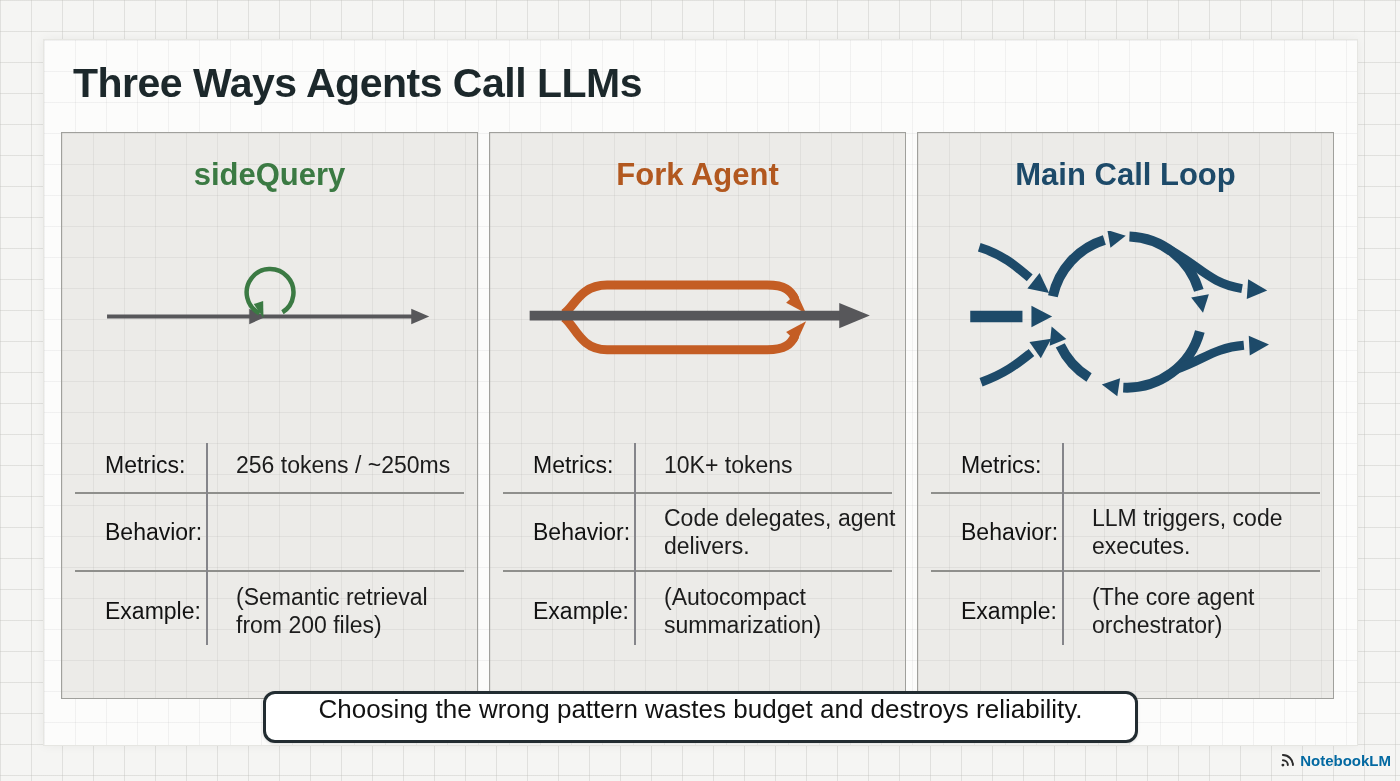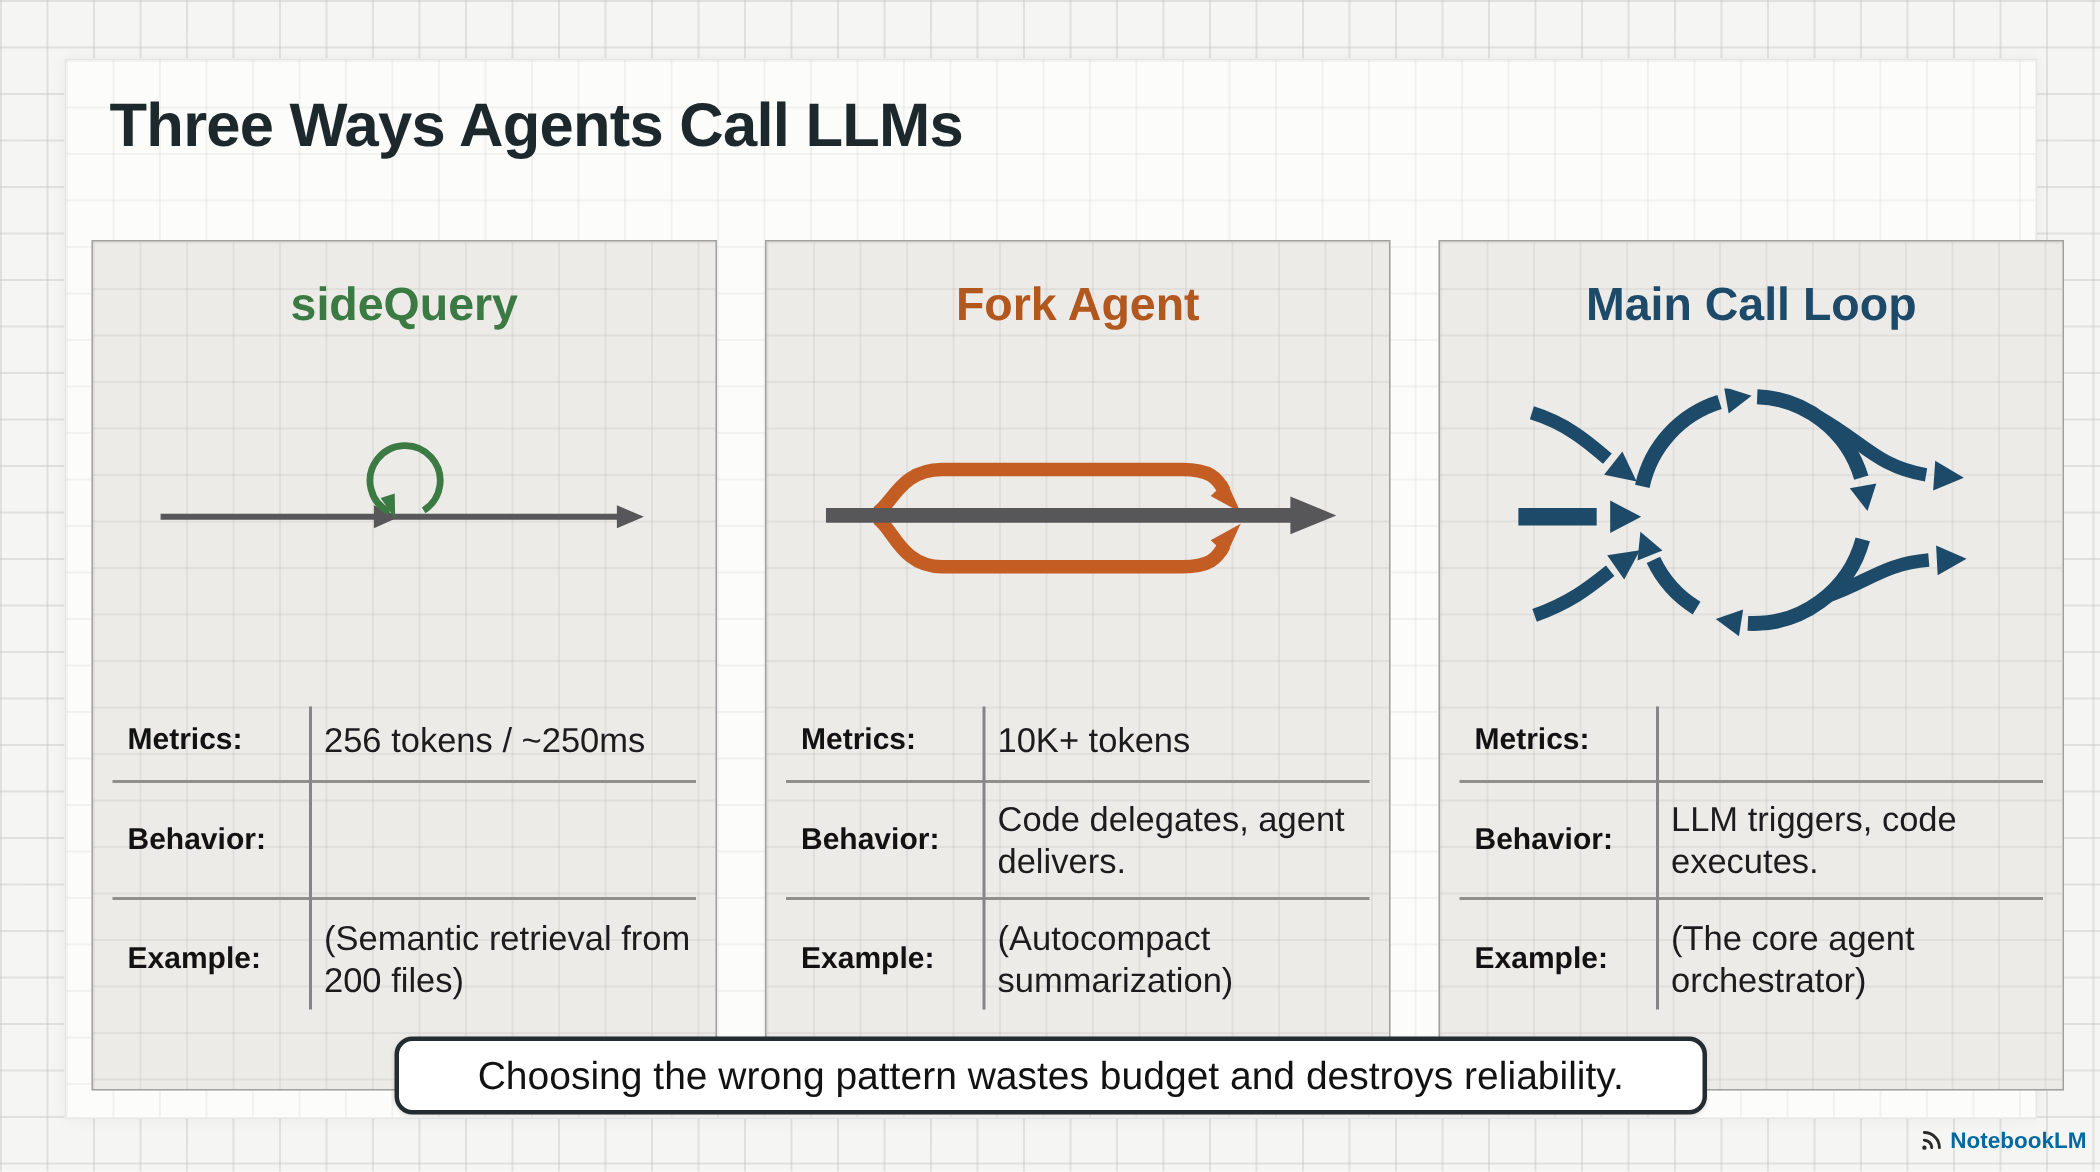--- a/index.html
+++ b/index.html
@@ -26,7 +26,7 @@
     position:absolute;left:29px;top:20px;
     font-size:41px;font-weight:700;letter-spacing:-0.5px;color:#1c282b;
   }
-  .cards-row{position:absolute;left:17px;top:120px;display:flex;gap:32px;}
+  .cards-row{position:absolute;left:17px;top:92px;display:flex;gap:11px;}
   .card{
     width:417px;height:567px;box-sizing:border-box;
     background-color:#ecebe8;

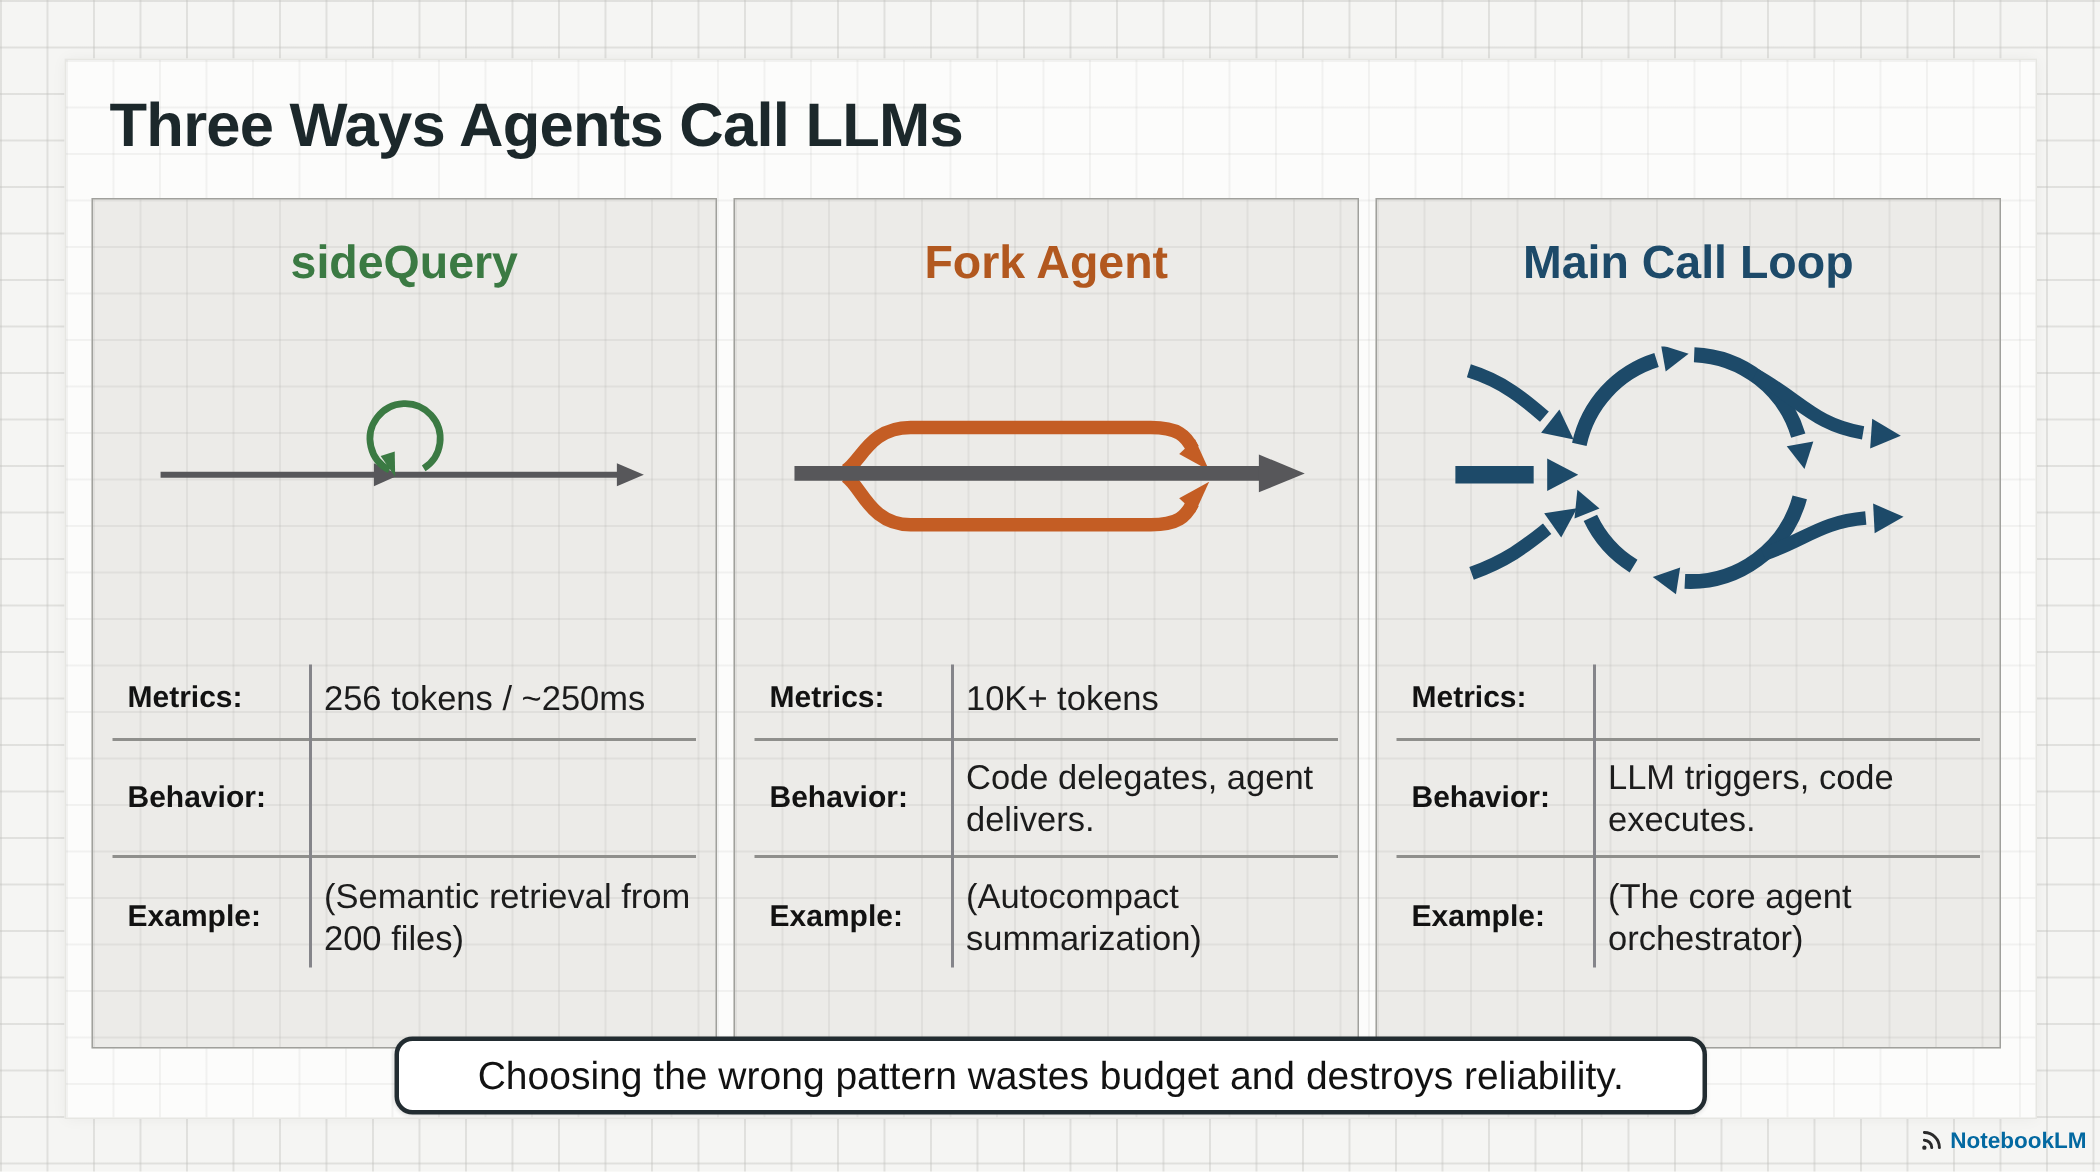--- a/index.html
+++ b/index.html
@@ -45,7 +45,7 @@
   .t-row.r1{min-height:54px;}
   .t-row.r2{min-height:76px;}
   .t-row.r3{min-height:78px;}
-  .t-label{width:121px;padding-left:23px;font-weight:700;font-size:20px;color:#121212;}
+  .t-label{width:121px;padding-left:23px;font-weight:400;font-size:23px;color:#121212;margin-left:20px;}
   .t-value{flex:1;padding-left:10px;padding-right:6px;font-size:23px;line-height:1.22;color:#1c1c1c;}
   .hdiv{height:2px;background:#8f8f8c;margin:0 13px;}
   .callout{

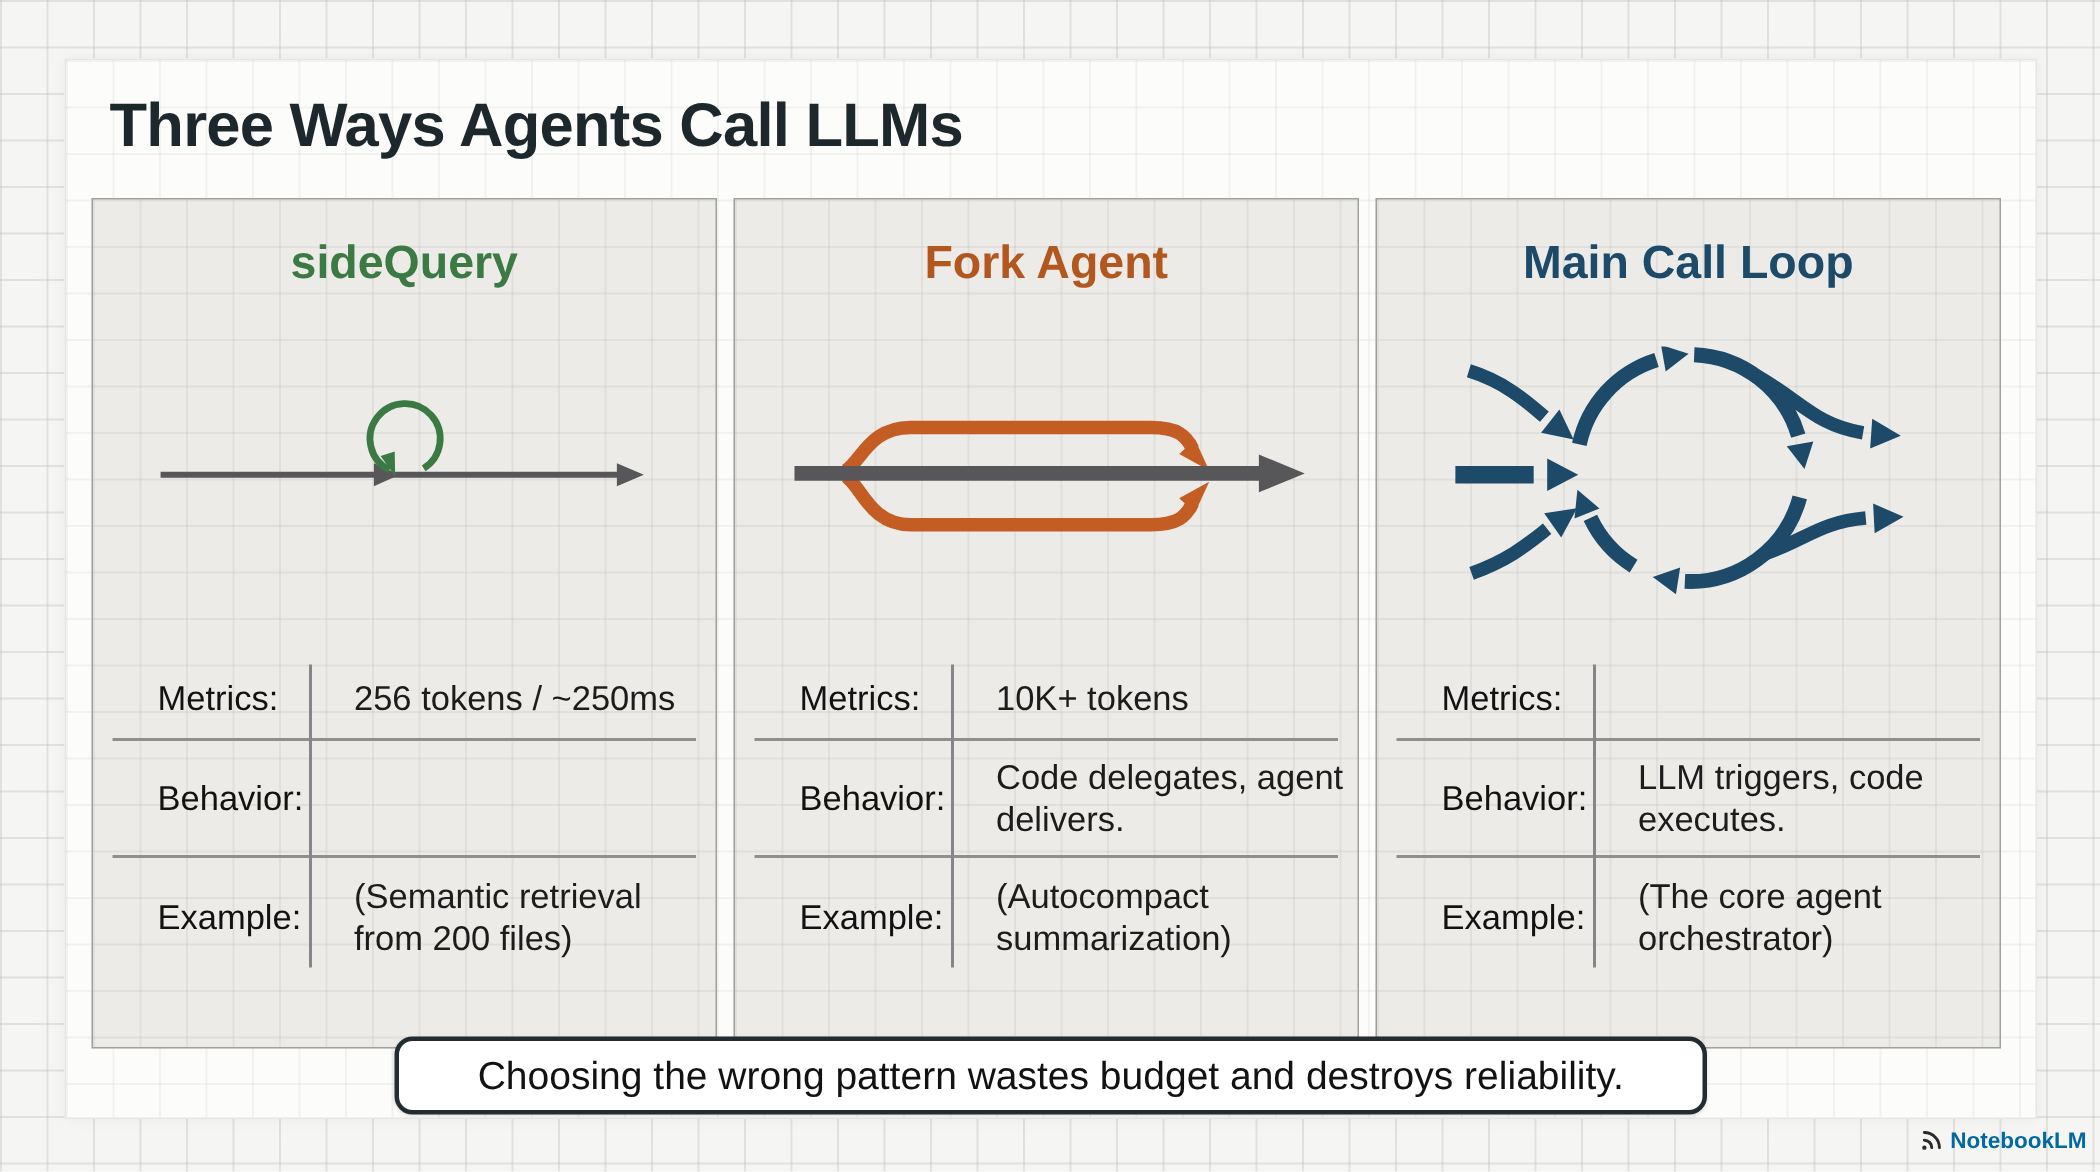--- a/index.html
+++ b/index.html
@@ -51,7 +51,7 @@
   .callout{
     position:absolute;left:219px;top:651px;width:875px;height:52px;box-sizing:border-box;
     background:#ffffff;border:3px solid #222c31;border-radius:12px;z-index:6;
-    display:flex;align-items:center;justify-content:center;
+    display:flex;justify-content:center;
     box-shadow:0 1px 3px rgba(0,0,0,0.12);
   }
   .callout-text{font-size:26px;font-weight:500;color:#121212;white-space:nowrap;}

